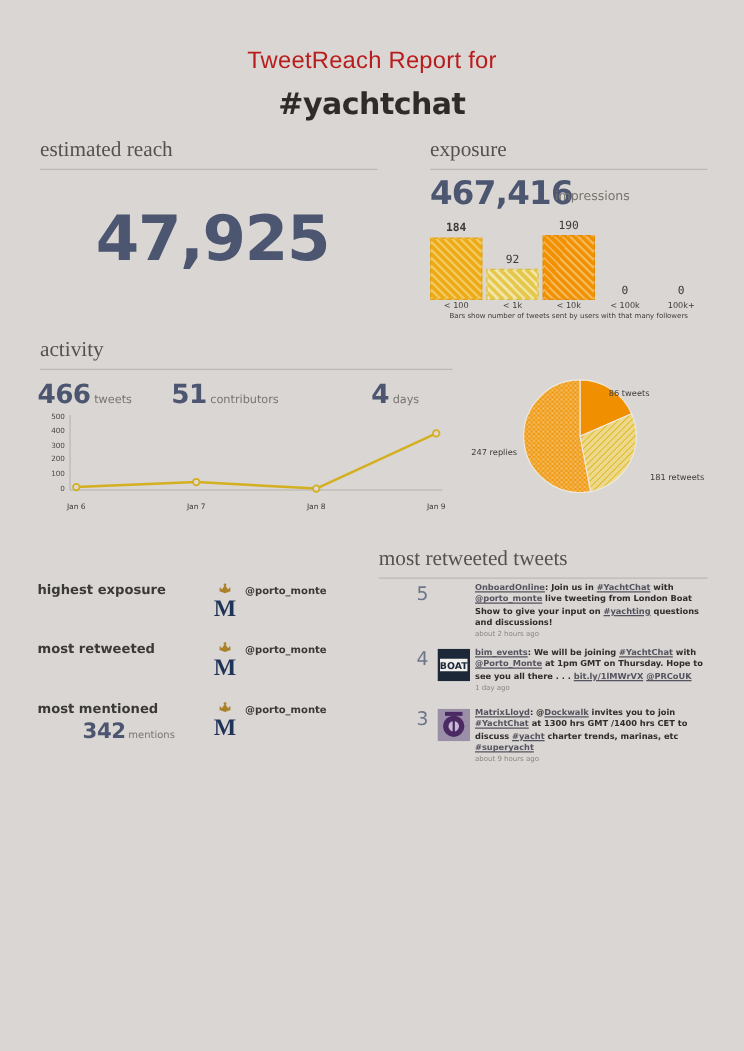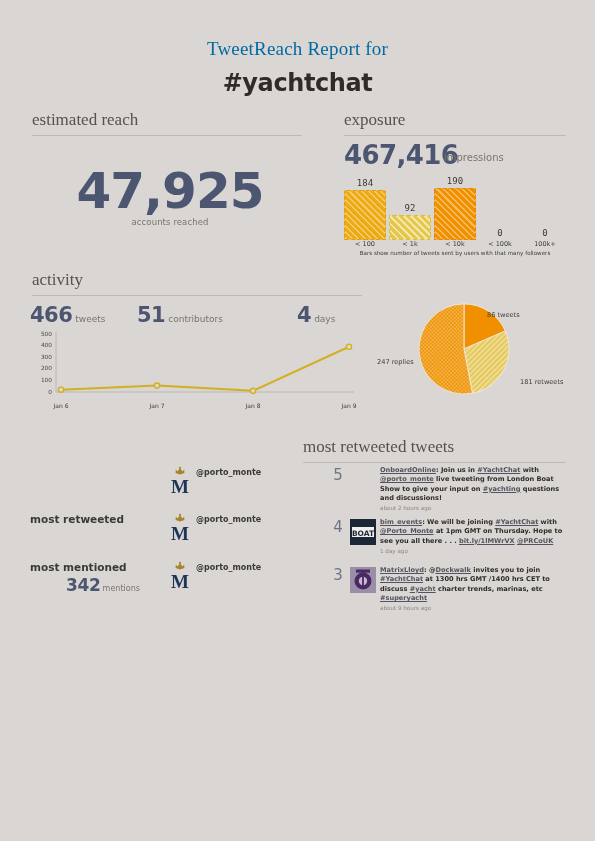--- a/index.html
+++ b/index.html
@@ -28,9 +28,9 @@
     padding-top: 38px;
   }
   .report-title {
-    font-family: Liberation Serif, serif;
+    font-family: Liberation Sans, sans-serif;
     font-size: 19px;
-    color: #0369a1;
+    color: #b91c1c;
     letter-spacing: 0.2px;
   }
   .report-hashtag {

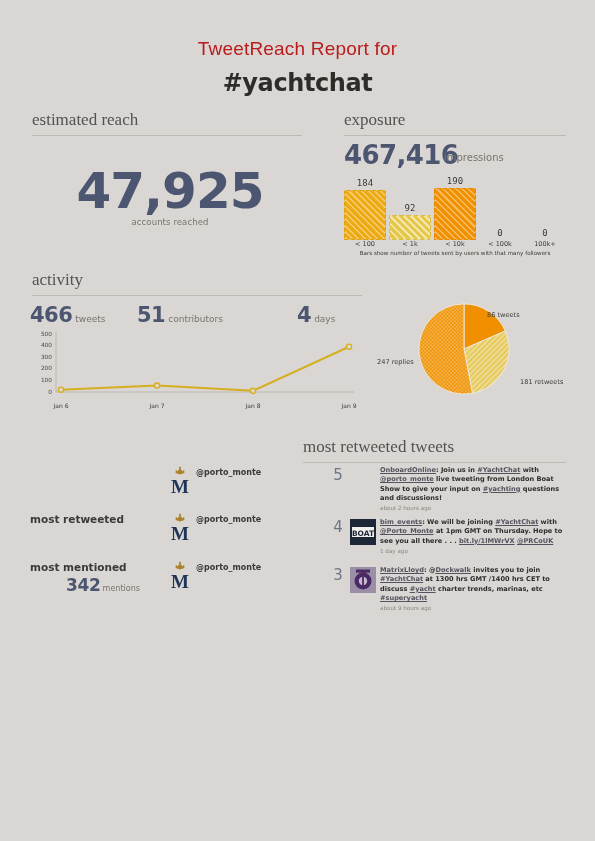--- a/index.html
+++ b/index.html
@@ -289,7 +289,7 @@
 
   <div class="bar-chart">
 
-  <div class="bar-col" style="left: 0px;">
+  <div class="bar-col" style="left: 0px; font-weight: bold;">
         <div class="bar-val">184</div>
         <div class="bar-rect" style="height: 50.3579px; background: repeating-linear-gradient(45deg, rgba(255, 255, 255, 0.38) 0px, rgba(255, 255, 255, 0.38) 1.5px, rgba(255, 255, 255, 0) 1.5px, rgba(255, 255, 255, 0) 4.5px), rgb(237, 170, 18);"></div>
       </div>

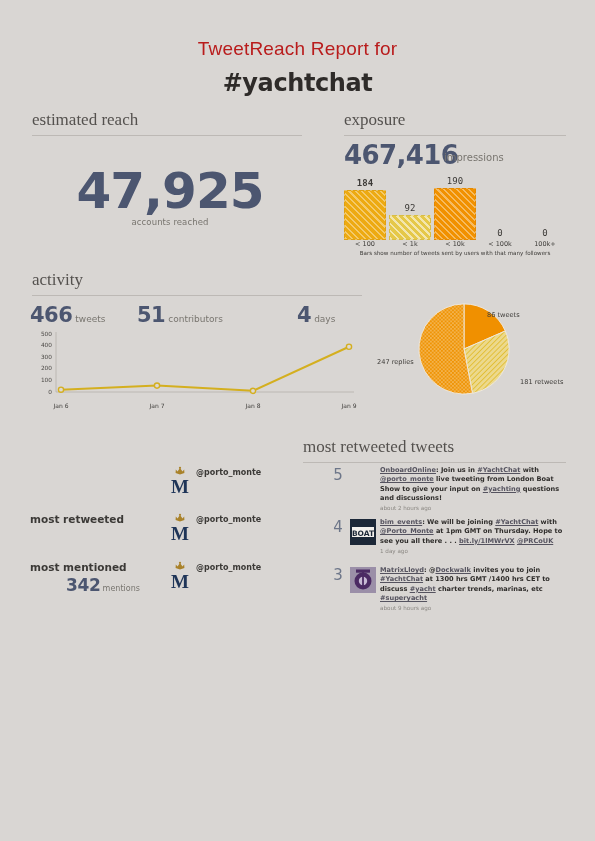--- a/index.html
+++ b/index.html
@@ -280,7 +280,6 @@
   <div class="sec-head" style="left:32px; top:110px; width:270px;">estimated reach</div>
 
   <div class="bignum" id="estimated-reach-value">47,925</div>
-  <div class="sublabel" id="estimated-reach-label">accounts reached</div>
 
   <div class="sec-head" style="left:344px; top:110px; width:222px;">exposure</div>
 

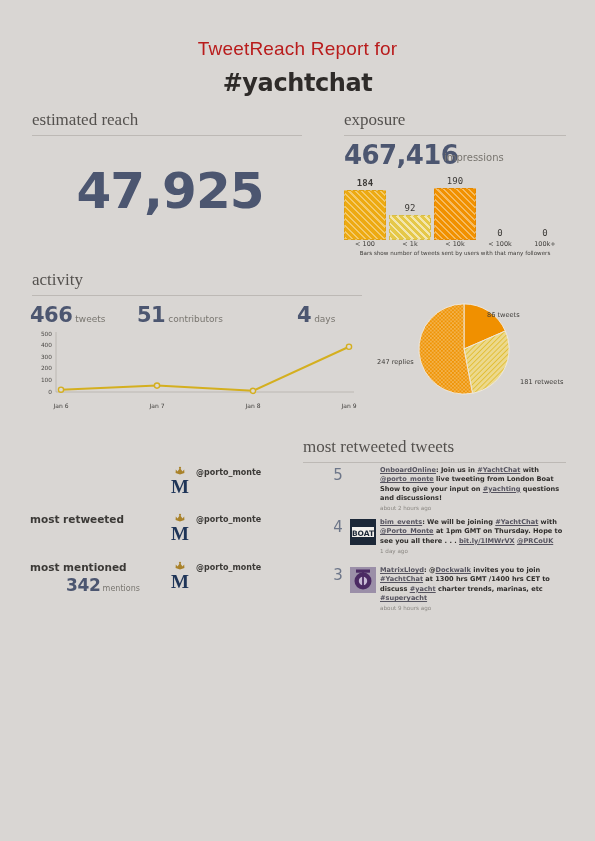--- a/index.html
+++ b/index.html
@@ -384,6 +384,7 @@
 
 
   <div class="contrib" style="top:466px;">
+    <div class="contrib-title">highest exposure</div>
     <svg class="avatar-m" viewBox="0 0 26 30">
       <path d="M13 2 L10.5 5.5 L8.8 3.6 L8.6 7 L13 8.6 L17.4 7 L17.2 3.6 L15.5 5.5 Z" fill="#a9822a"></path>
       <circle cx="13" cy="1.8" r="1.1" fill="#a9822a"></circle>

